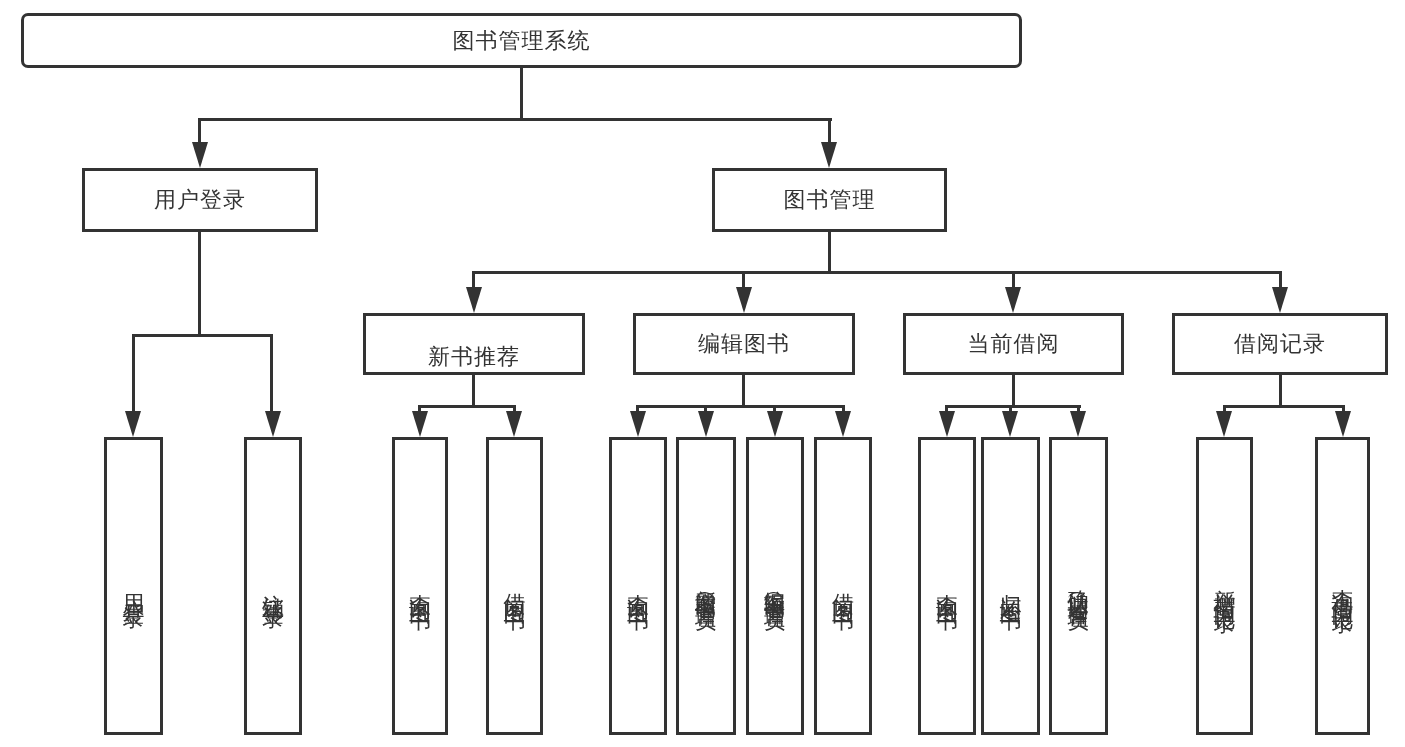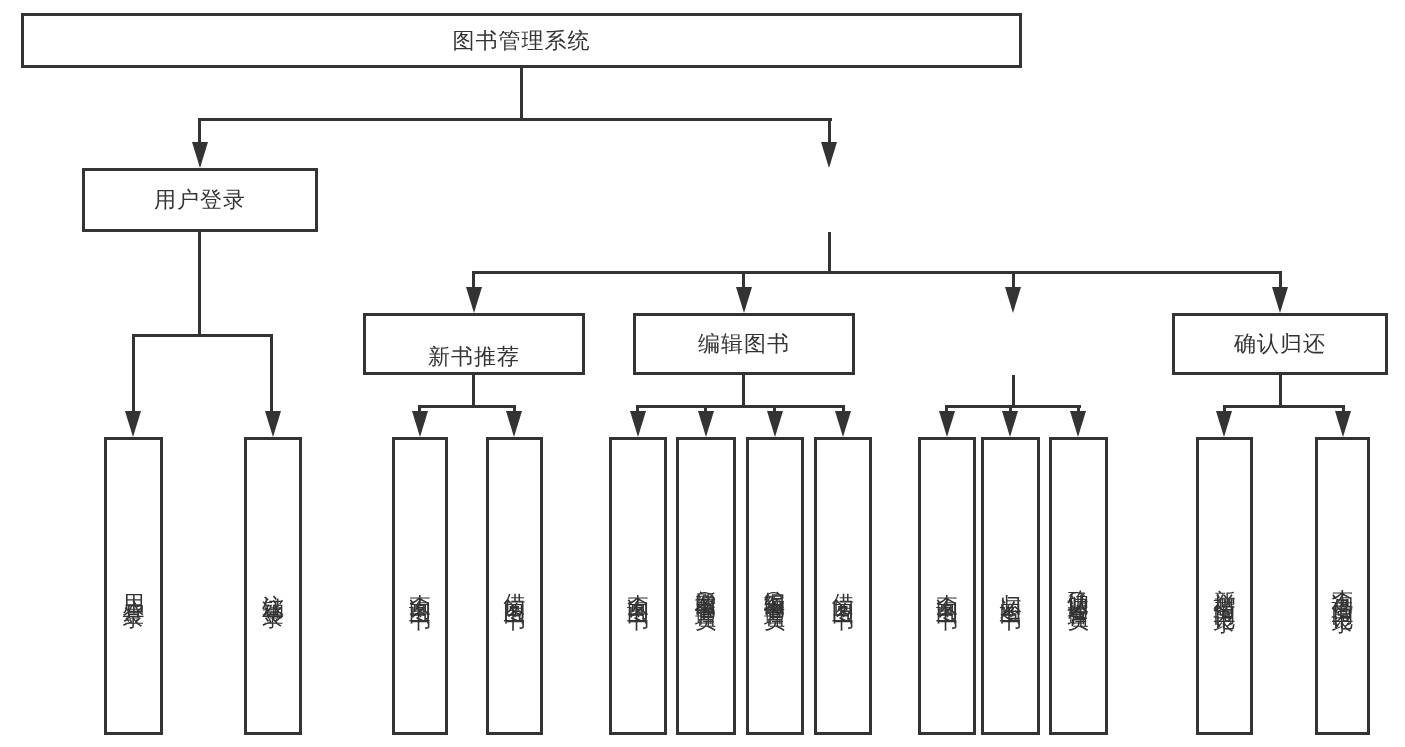--- a/index.html
+++ b/index.html
@@ -33,7 +33,7 @@
 
 <div class="canvas">
 
-  <div class="box" style="left:21px;top:13px;width:1001px;height:55px;">
+  <div class="box" style="left:21px;top:13px;width:1001px;height:55px;border-radius:7px;">
     <span class="hlabel">图书管理系统</span>
   </div>
 

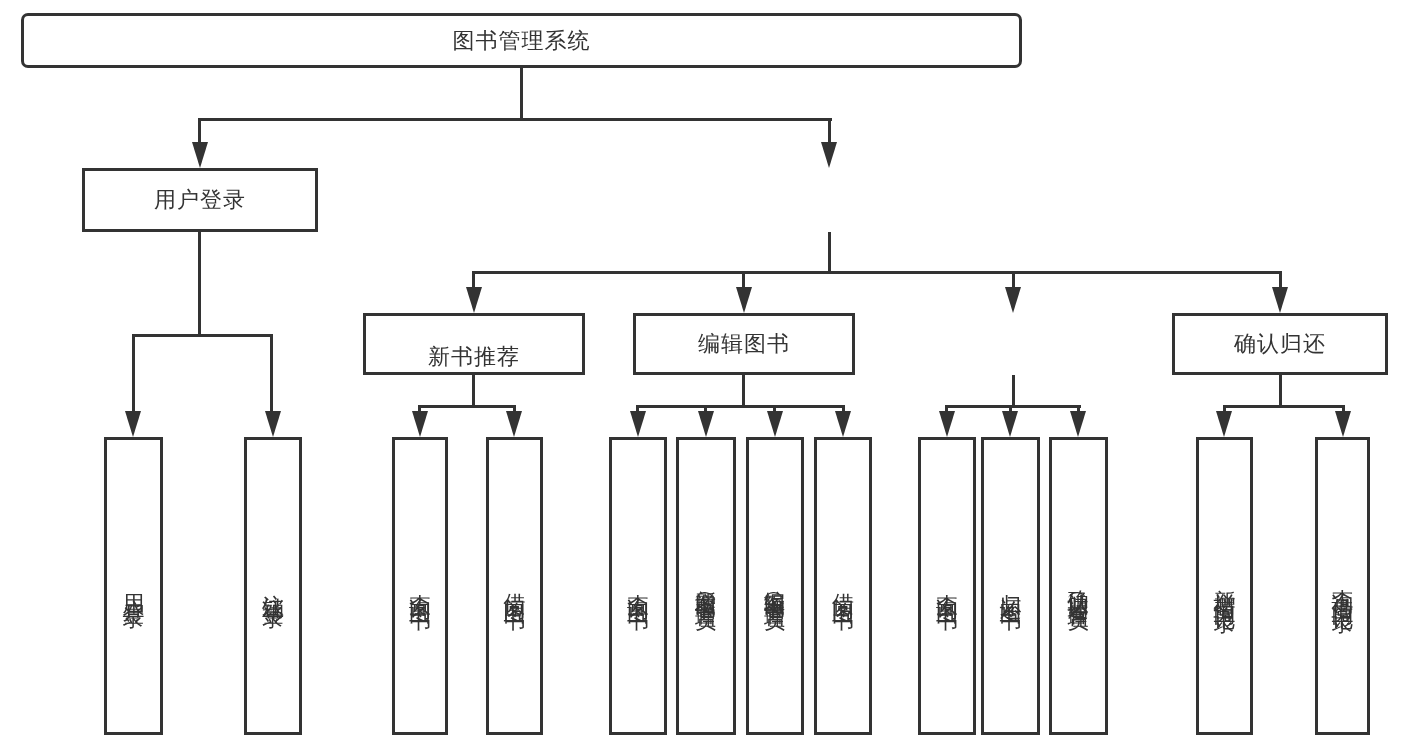--- a/index.html
+++ b/index.html
@@ -46,6 +46,9 @@
 
   <div class="box" style="left:82px;top:168px;width:236px;height:64px;">
     <span class="hlabel">用户登录</span>
+  </div>
+  <div class="box" style="left:712px;top:168px;width:235px;height:64px;">
+    <span class="hlabel">图书管理</span>
   </div>
 
   <div class="line" style="left:198px;top:232px;width:3px;height:104px;"></div>

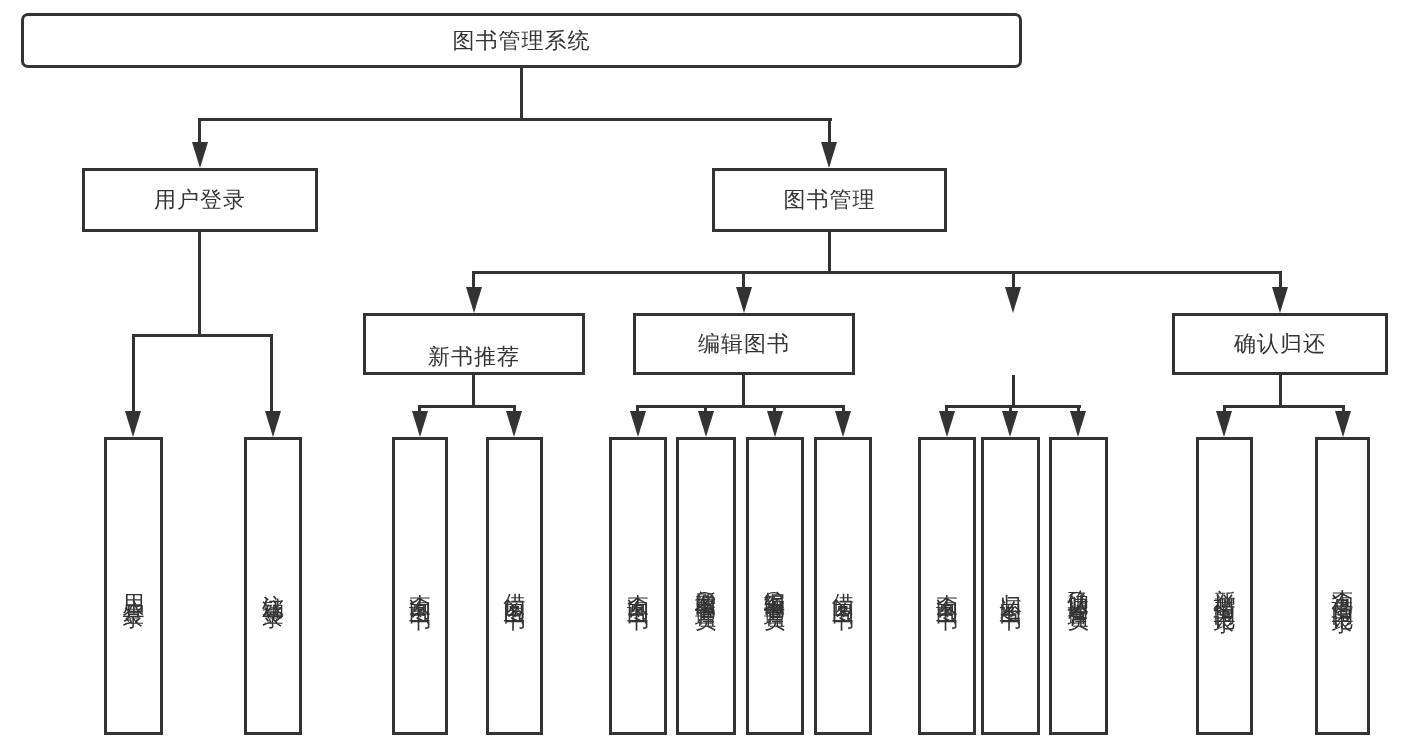--- a/index.html
+++ b/index.html
@@ -74,6 +74,9 @@
   </div>
   <div class="box" style="left:633px;top:313px;width:222px;height:62px;">
     <span class="hlabel">编辑图书</span>
+  </div>
+  <div class="box" style="left:903px;top:313px;width:221px;height:62px;">
+    <span class="hlabel">当前借阅</span>
   </div>
   <div class="box" style="left:1172px;top:313px;width:216px;height:62px;">
     <span class="hlabel">确认归还</span>

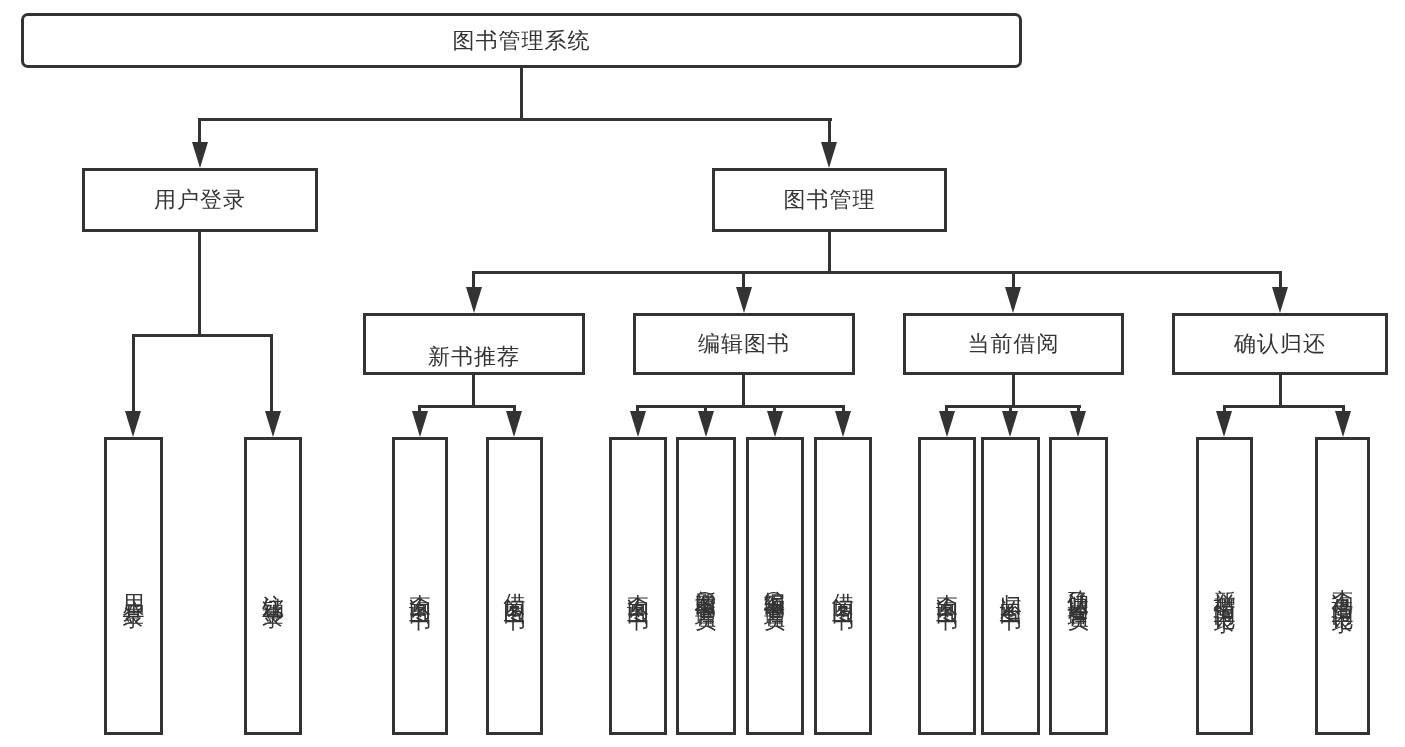--- a/index.html
+++ b/index.html
@@ -79,7 +79,7 @@
     <span class="hlabel">当前借阅</span>
   </div>
   <div class="box" style="left:1172px;top:313px;width:216px;height:62px;">
-    <span class="hlabel">确认归还</span>
+    <span class="hlabel">借阅记录</span>
   </div>
 
   <div class="line" style="left:472px;top:375px;width:3px;height:33px;"></div>

